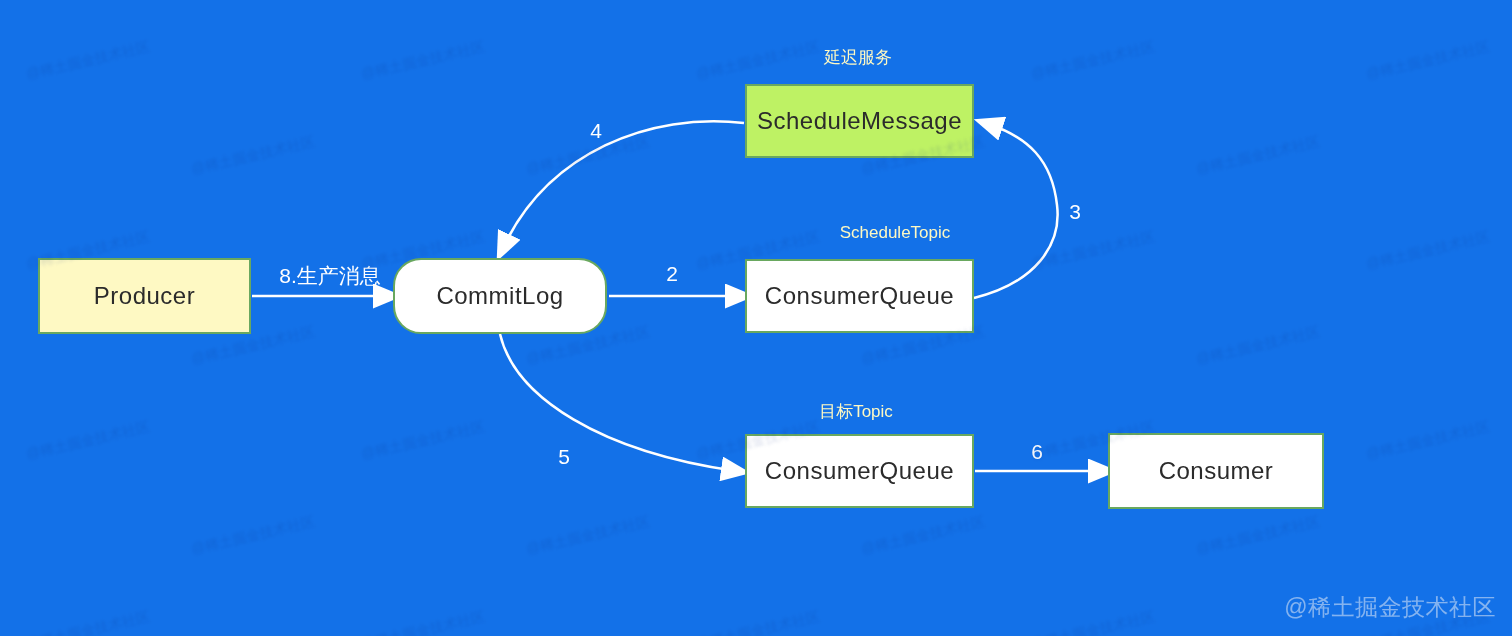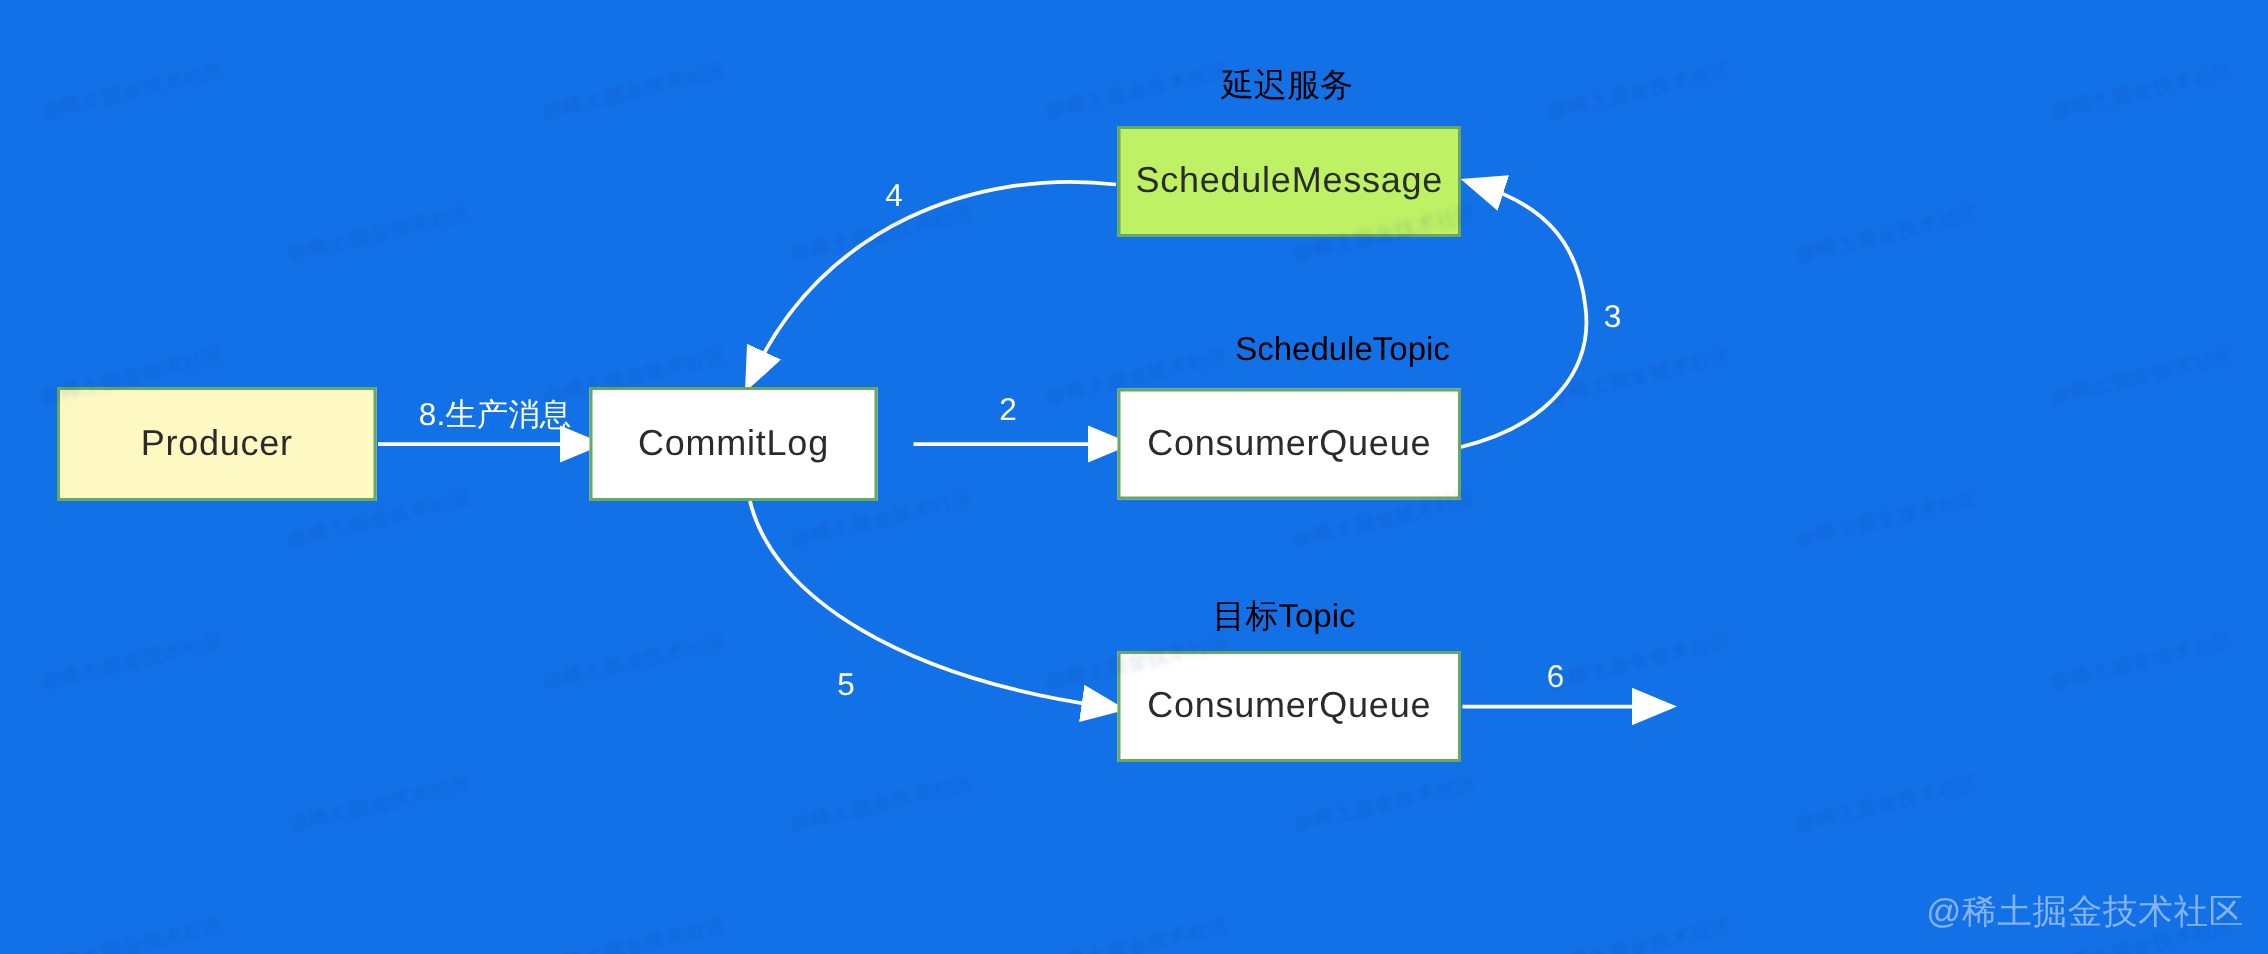--- a/index.html
+++ b/index.html
@@ -27,8 +27,8 @@
   }
   .ann{
     position:absolute;
-    color:#000000;
-    font-size:22px;
+    color:#fef9c3;
+    font-size:17px;
     white-space:nowrap;
     transform:translate(-50%,-50%);
   }

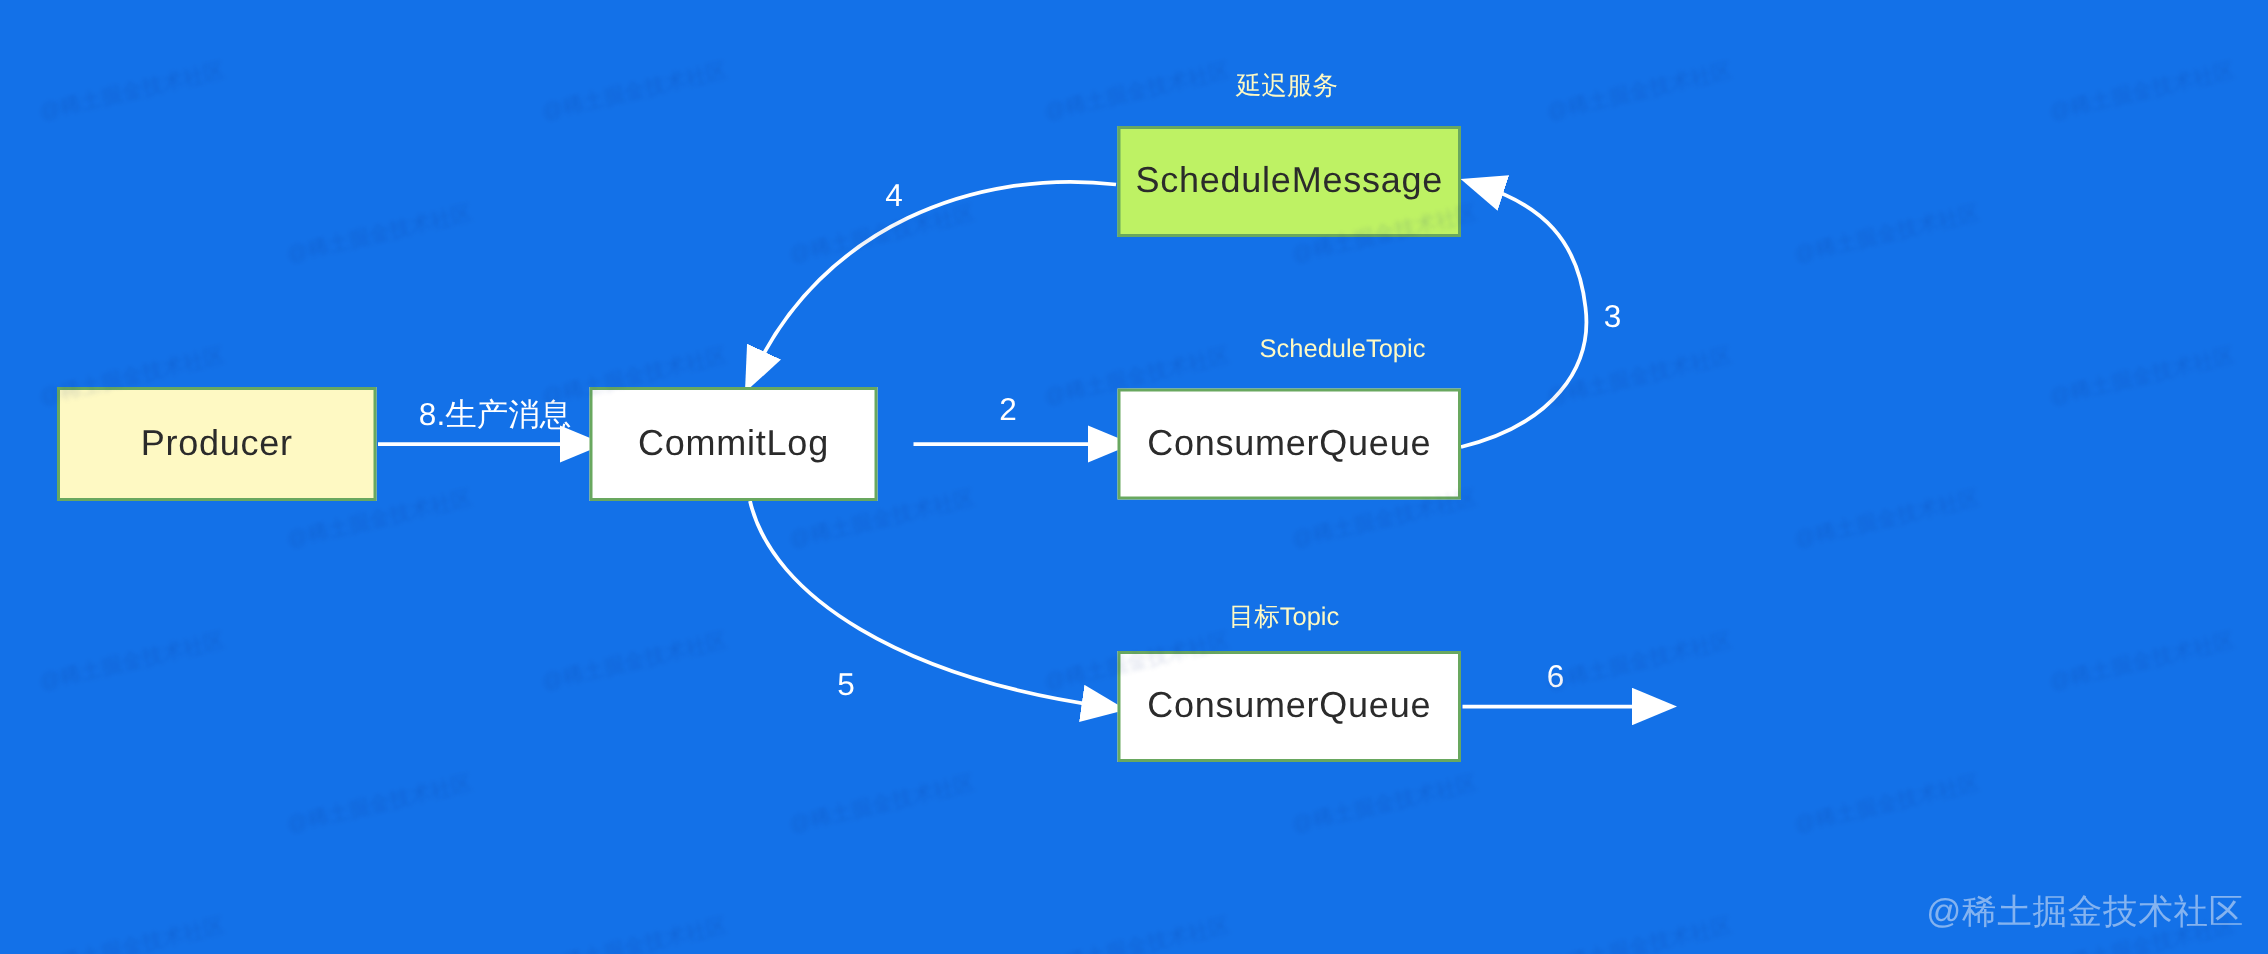--- a/index.html
+++ b/index.html
@@ -83,7 +83,7 @@
   <div class="node" style="left: 38px; top: 258px; width: 213px; height: 76px; background: #fef9c3; border-color: rgb(105, 168, 95);">
     <span style="color: rgb(43, 43, 43);">Producer</span>
   </div>
-  <div class="node" style="left: 393px; top: 258px; width: 192px; height: 76px; background: rgb(255, 255, 255); border-color: rgb(105, 168, 95);">
+  <div class="node" style="left: 393px; top: 258px; width: 214px; height: 76px; background: rgb(255, 255, 255); border-color: rgb(105, 168, 95); border-radius: 28px;">
     <span style="color: rgb(43, 43, 43);">CommitLog</span>
   </div>
   <div class="node" style="left: 745px; top: 84px; width: 229px; height: 74px; background: #bef264; border-color: rgb(105, 168, 95);">

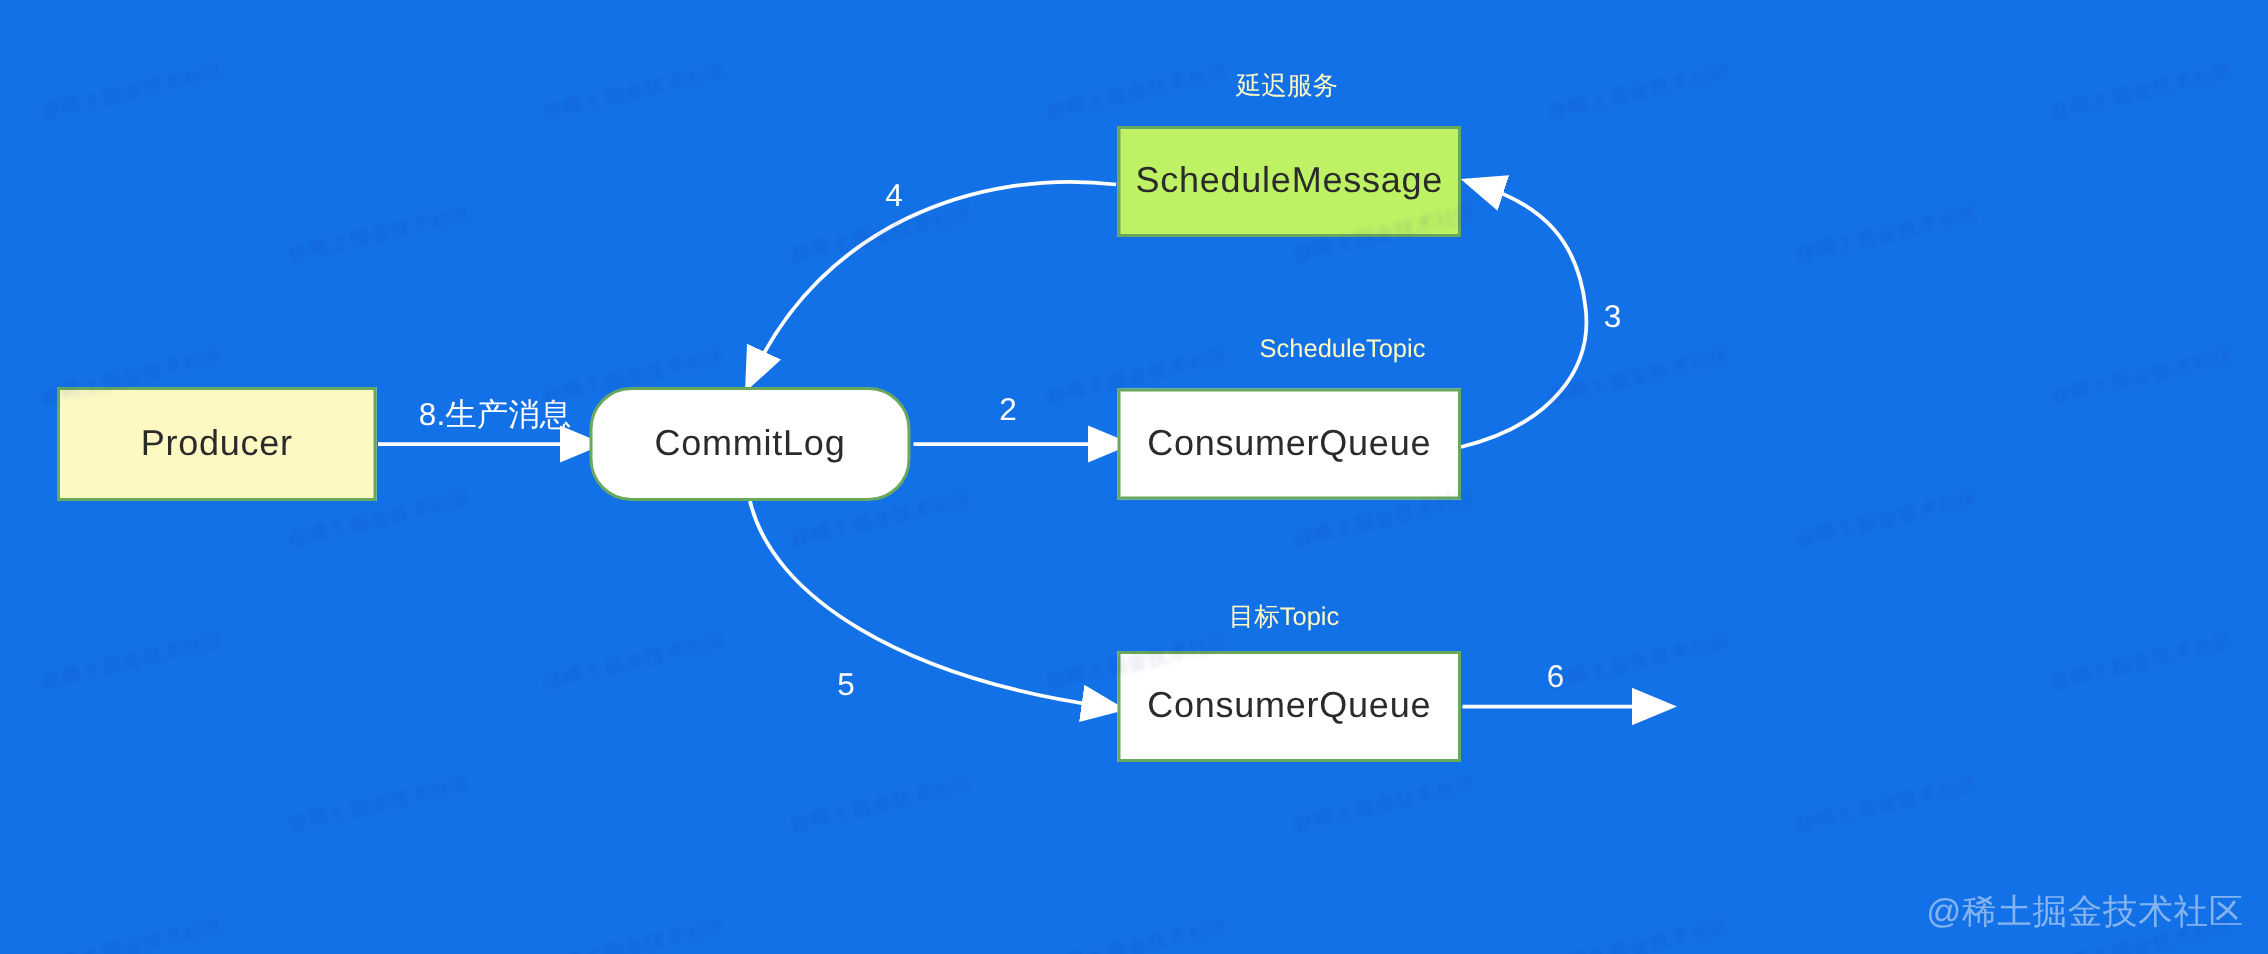--- a/index.html
+++ b/index.html
@@ -95,6 +95,9 @@
   <div class="node" style="left: 745px; top: 434px; width: 229px; height: 74px; background: rgb(255, 255, 255); border-color: rgb(105, 168, 95);">
     <span style="color: rgb(43, 43, 43);">ConsumerQueue</span>
   </div>
+  <div class="node" style="left: 1108px; top: 433px; width: 216px; height: 76px; background: rgb(255, 255, 255); border-color: rgb(105, 168, 95);">
+    <span style="color: rgb(43, 43, 43);">Consumer</span>
+  </div>
 
   <div class="ann" style="left: 858px; top: 57px;">延迟服务</div>
   <div class="ann" style="left: 851px; top: 233px; margin-left: 44px;">ScheduleTopic</div>

